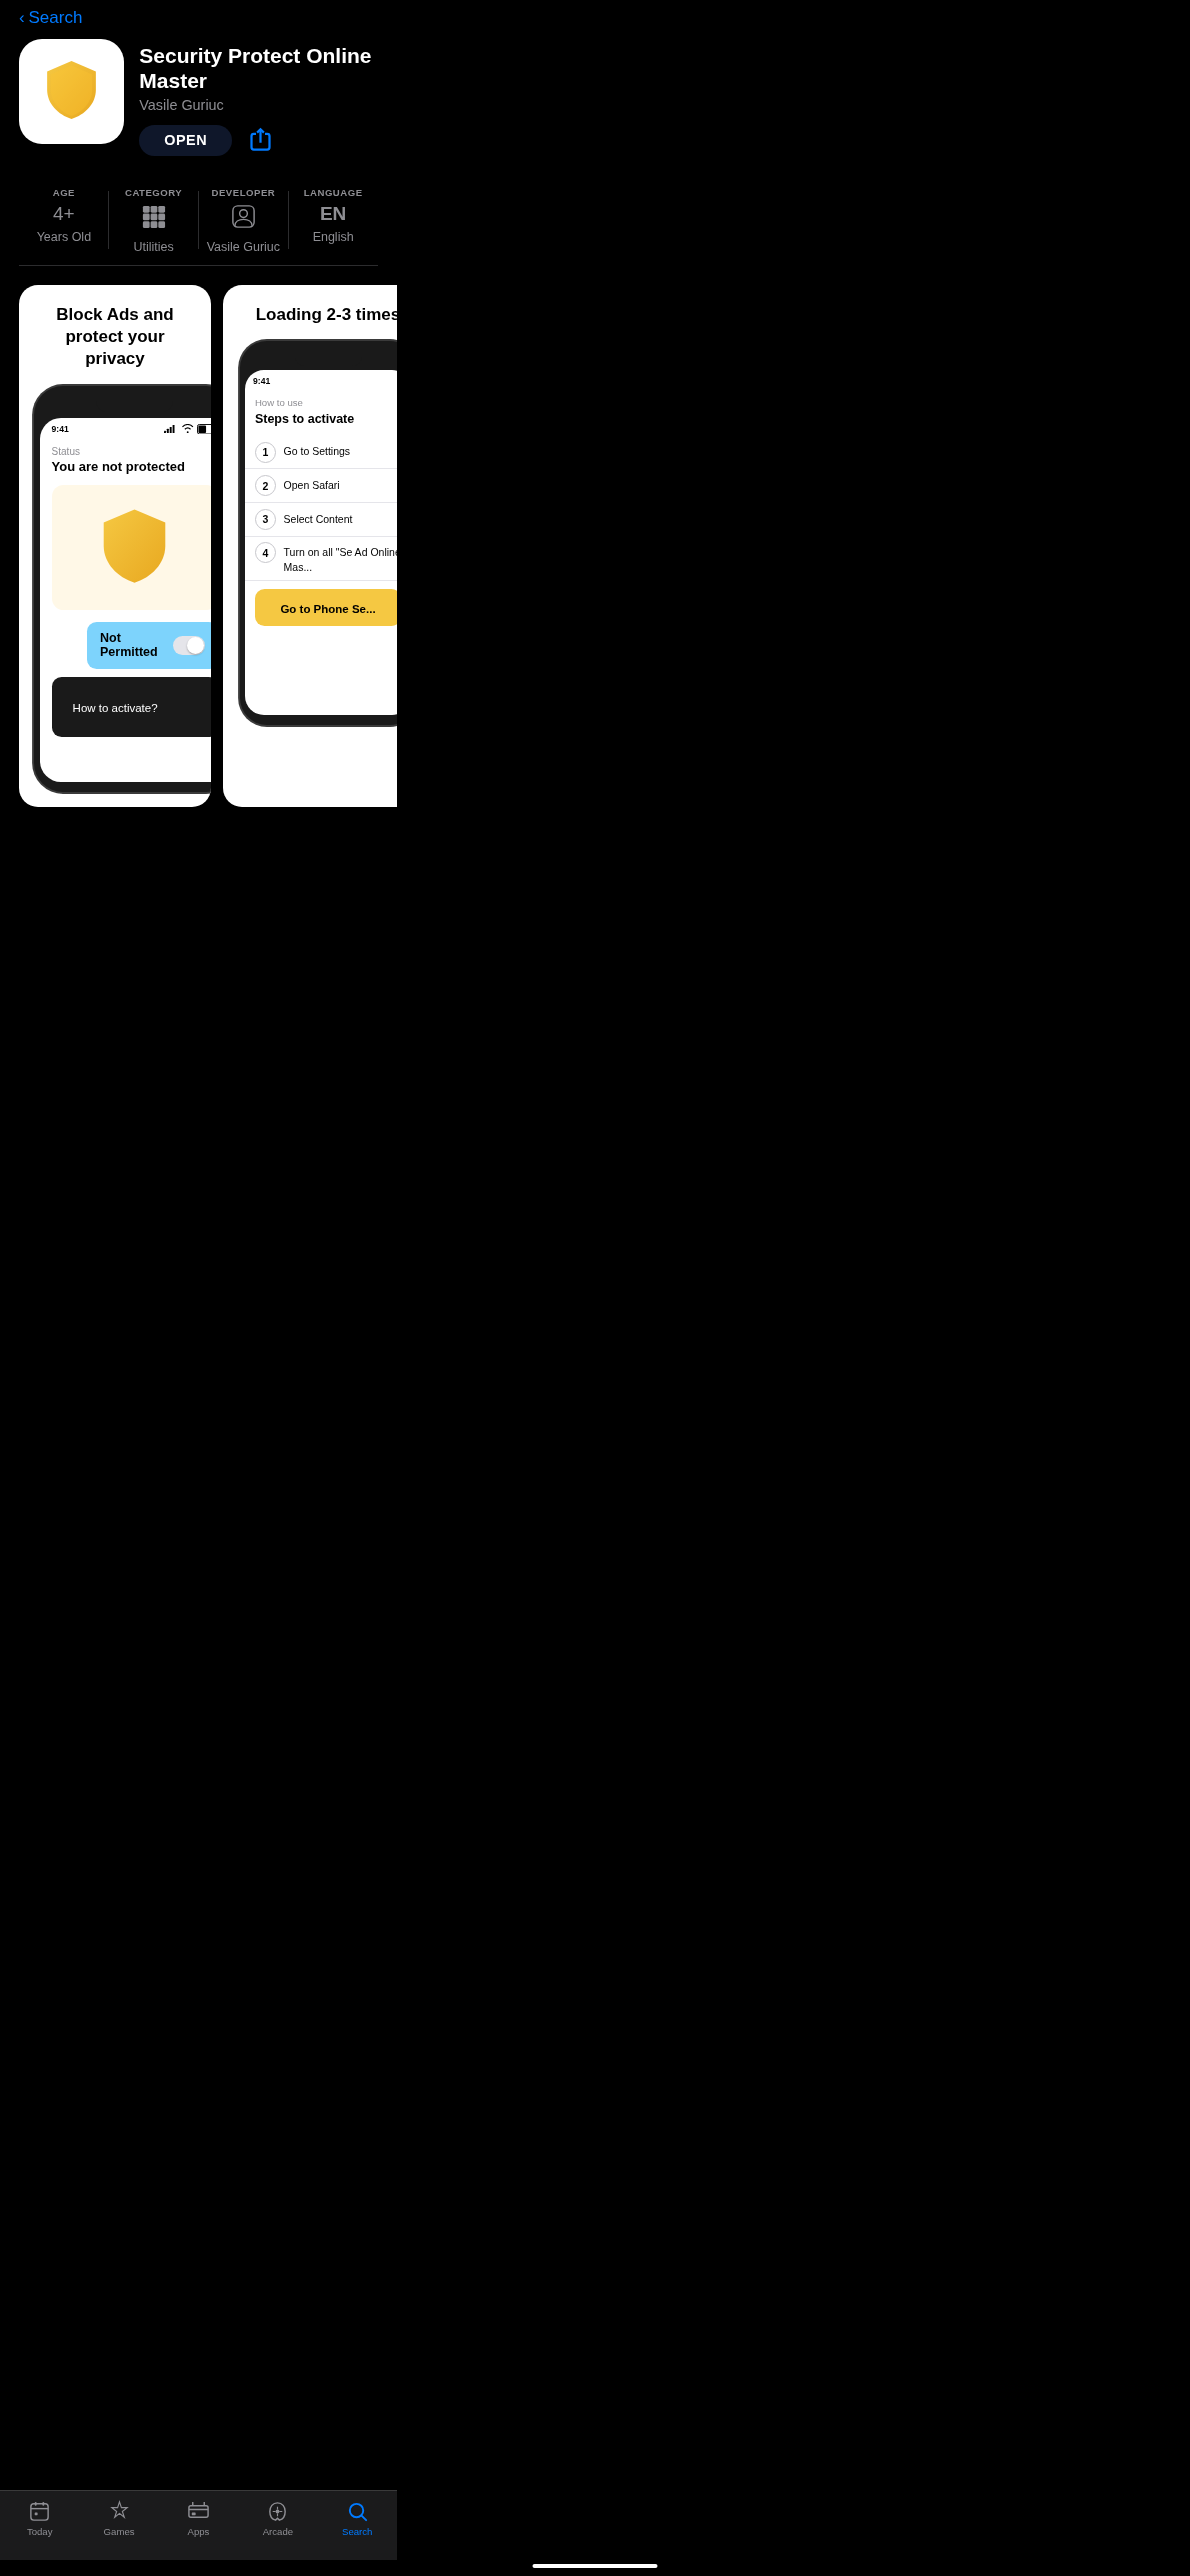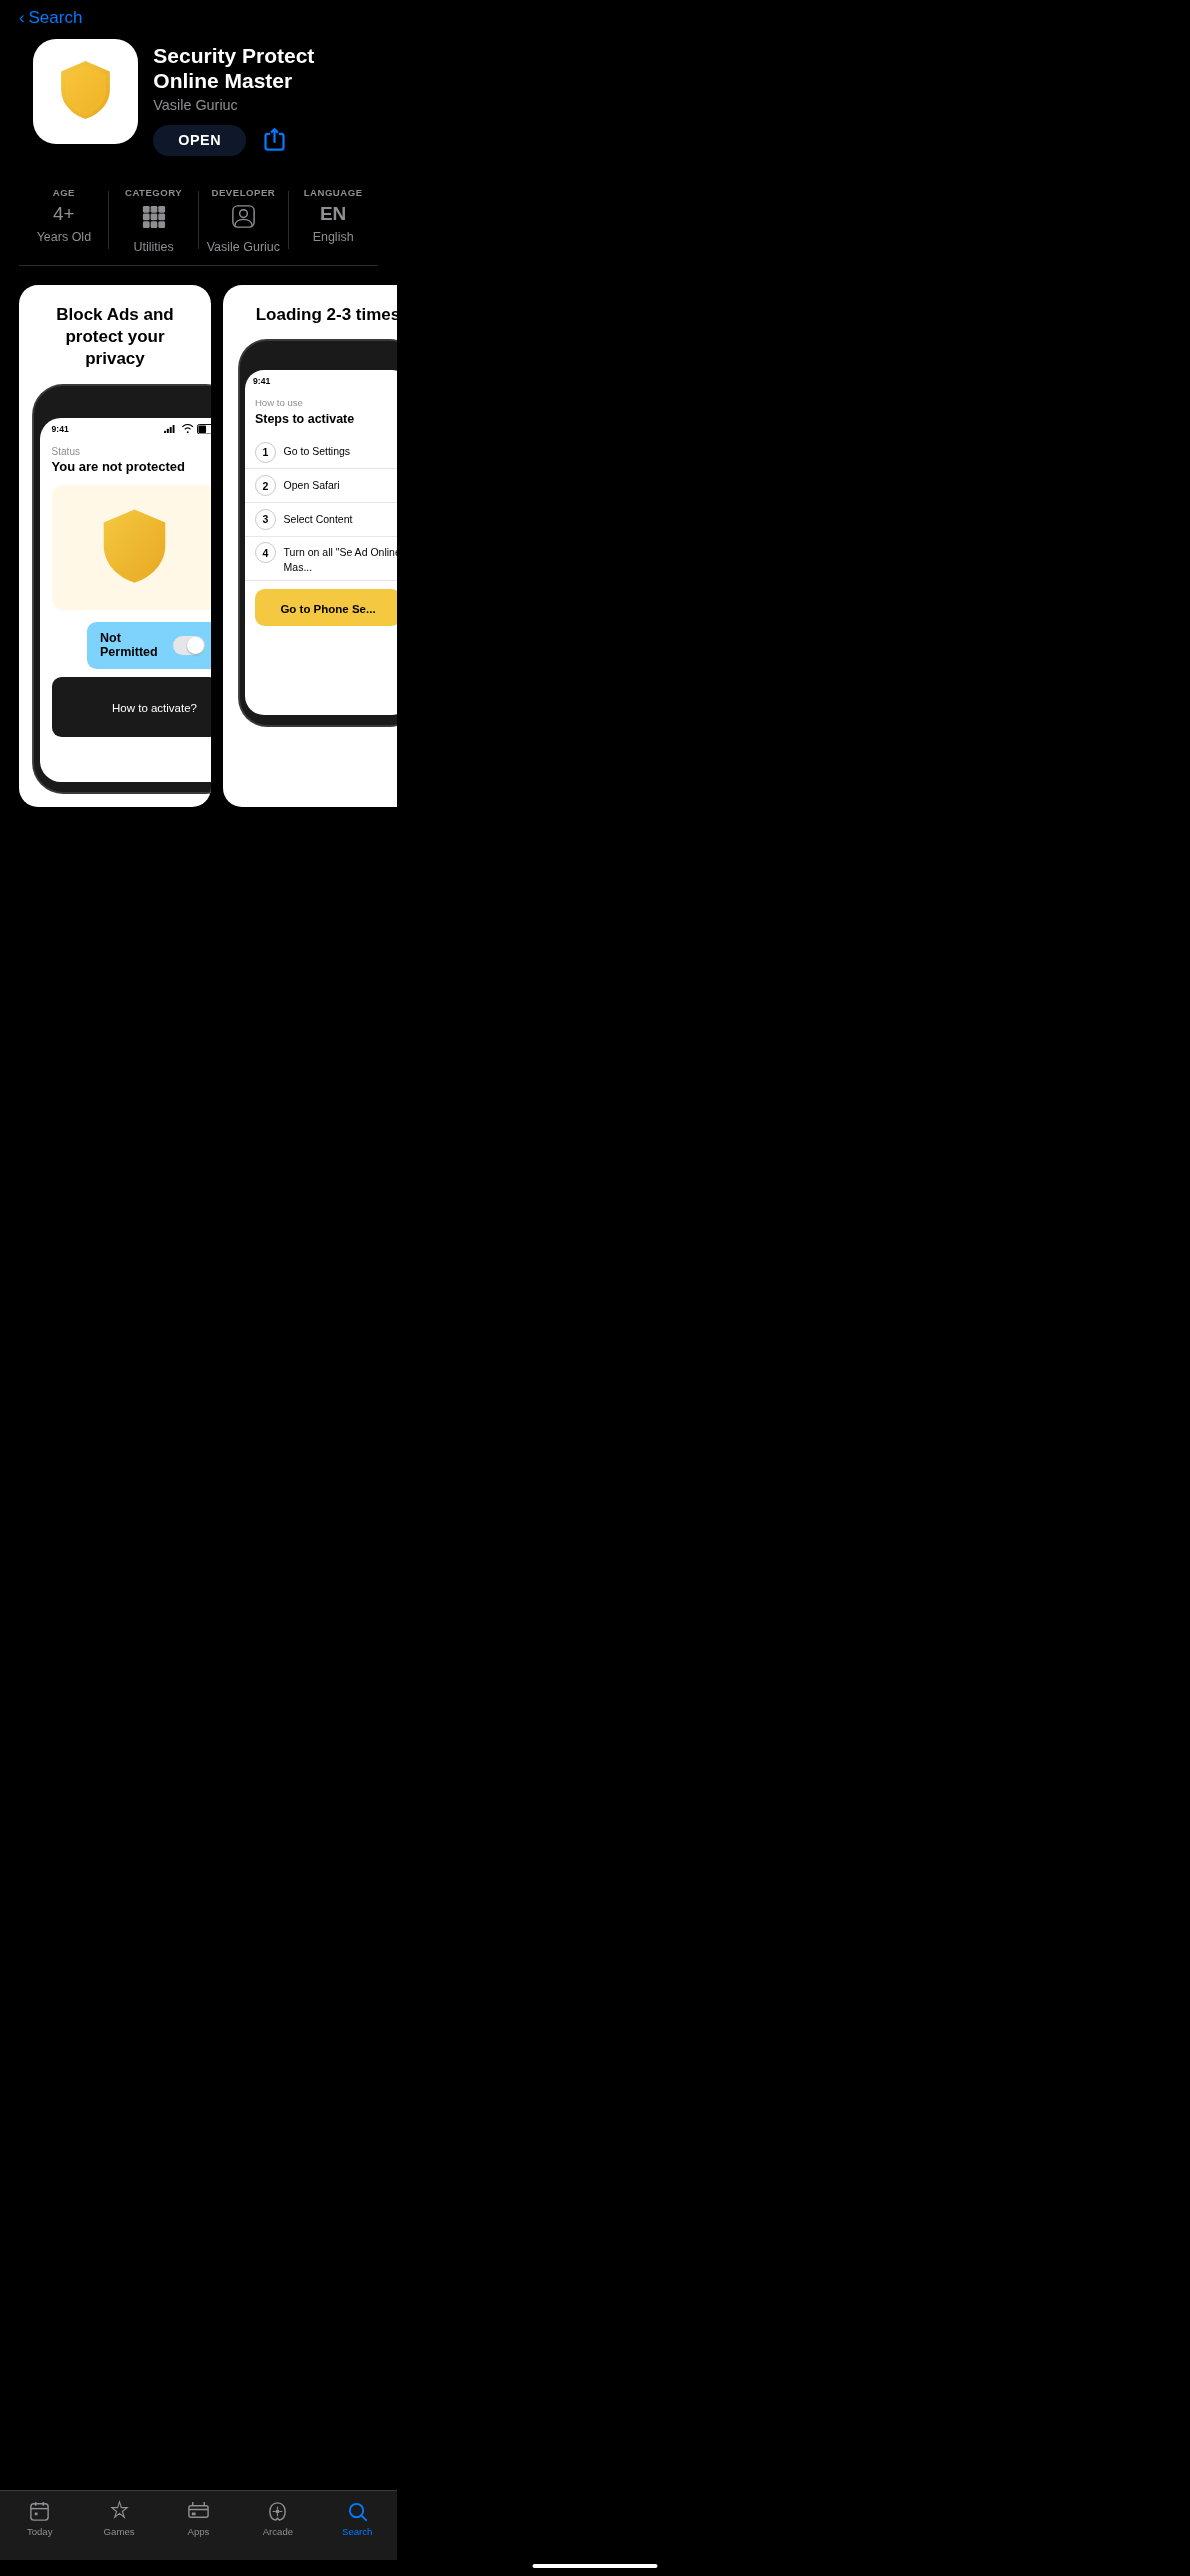--- a/index.html
+++ b/index.html
@@ -99,7 +99,7 @@
     .app-header {
       display: flex;
       align-items: flex-start;
-      padding: 0 33px 19px;
+      padding: 0 19px 19px;
       gap: 15.3px;
     }
     .app-icon {

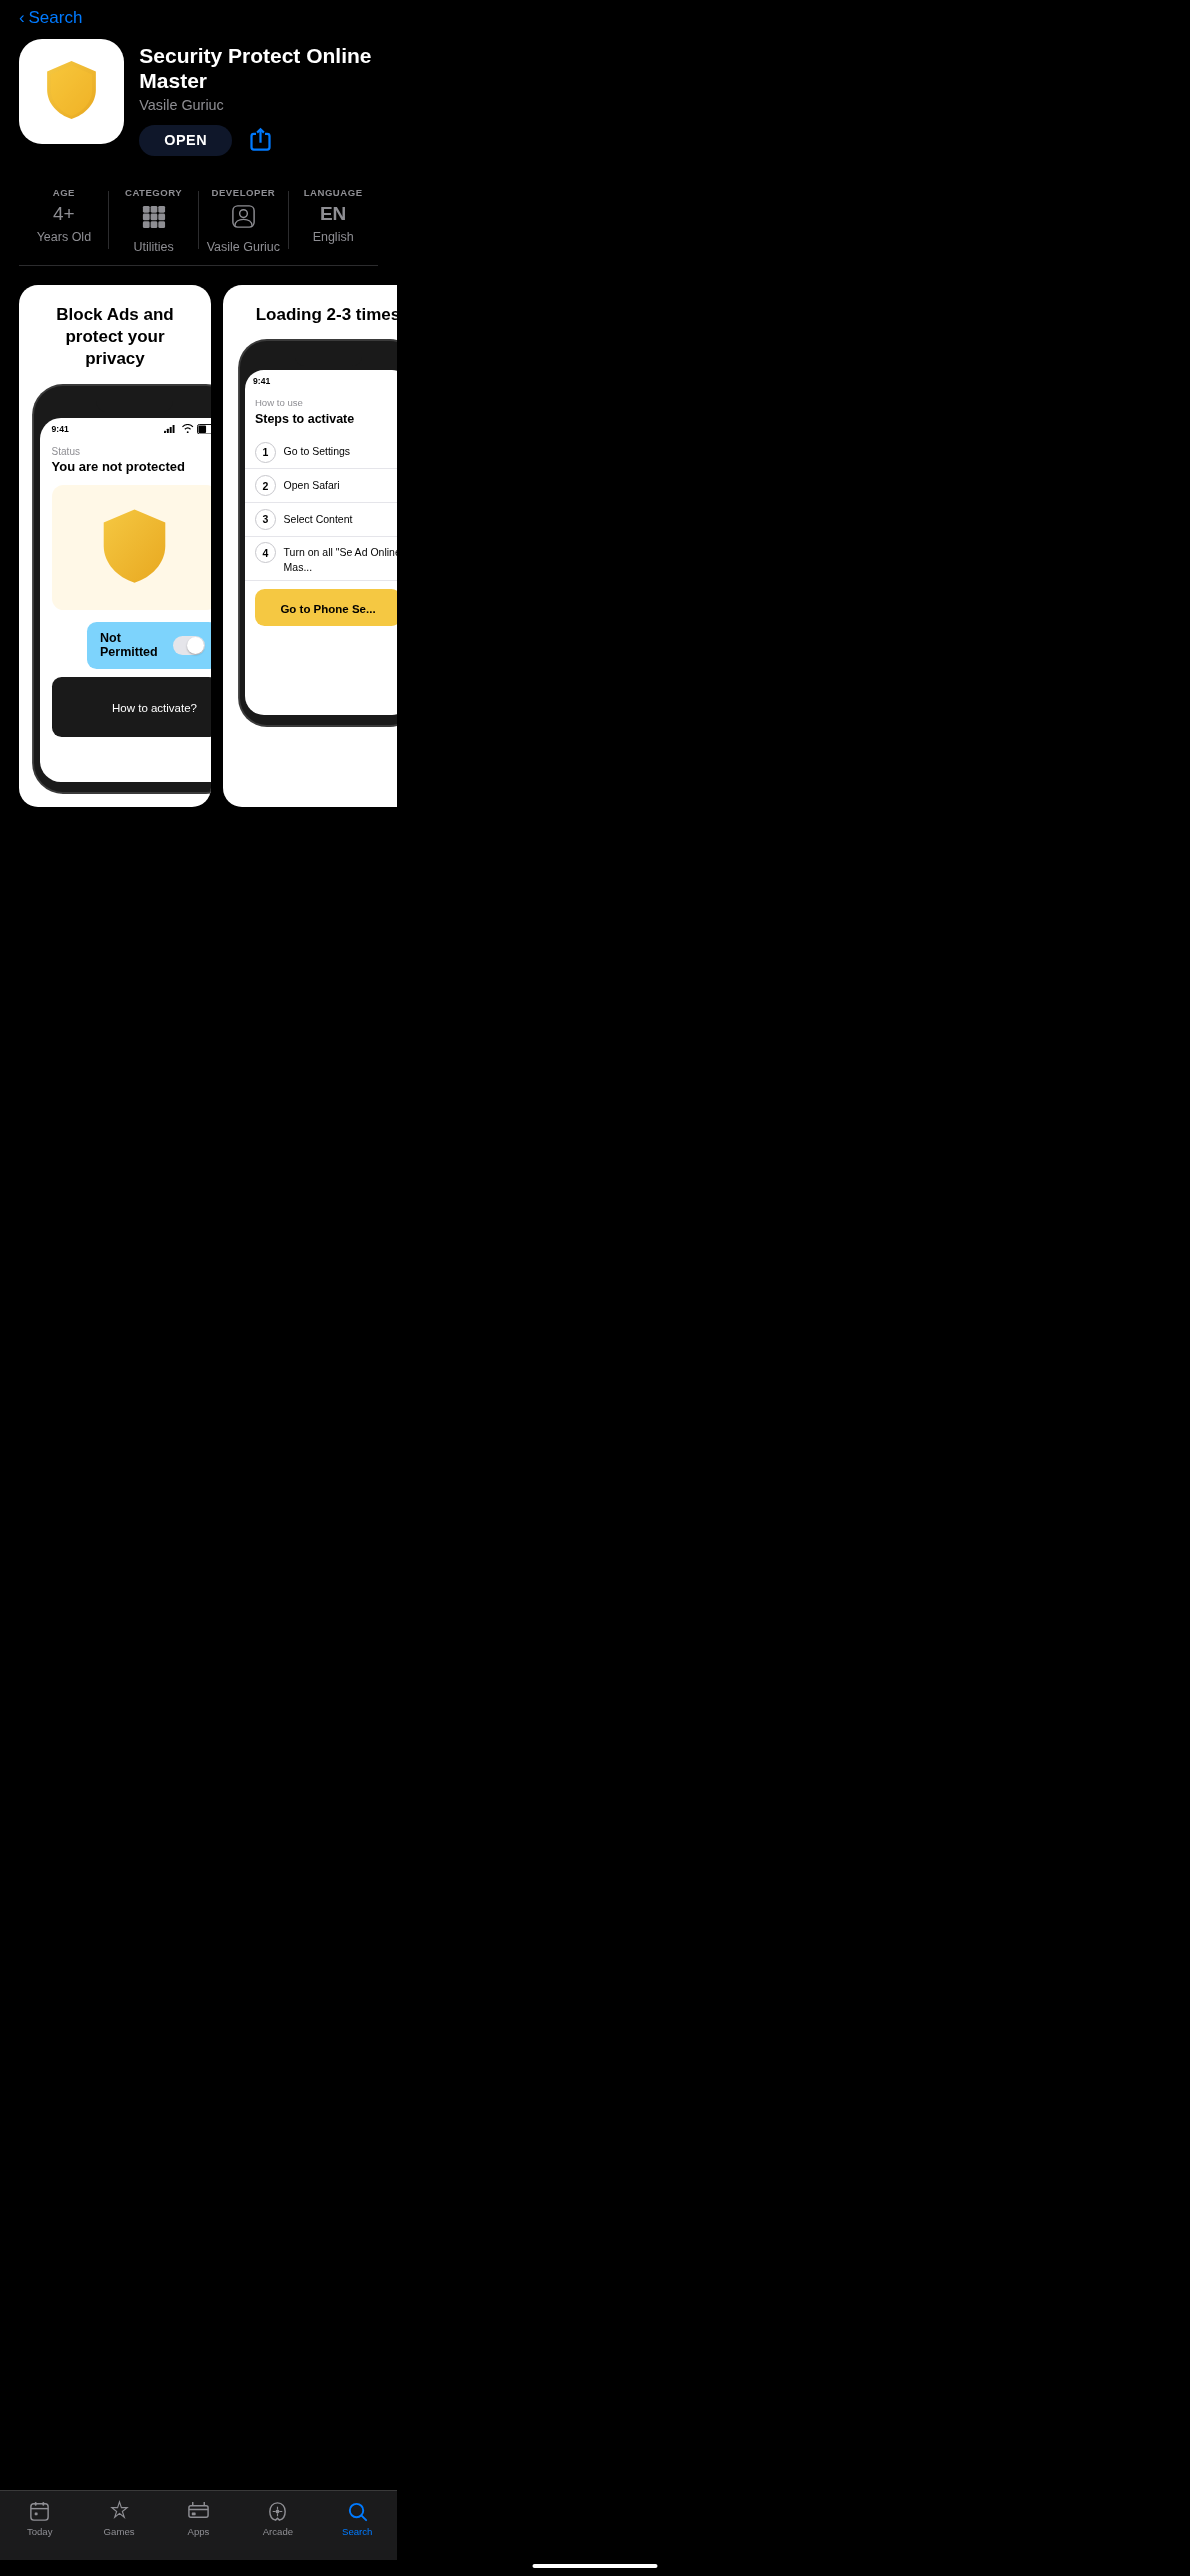--- a/index.html
+++ b/index.html
@@ -333,7 +333,7 @@
       background: #1a1a1a;
       border-radius: 9.6px;
       padding: 21px;
-      text-align: right;
+      text-align: left;
     }
     .activate-text {
       font-size: 11.5px;

